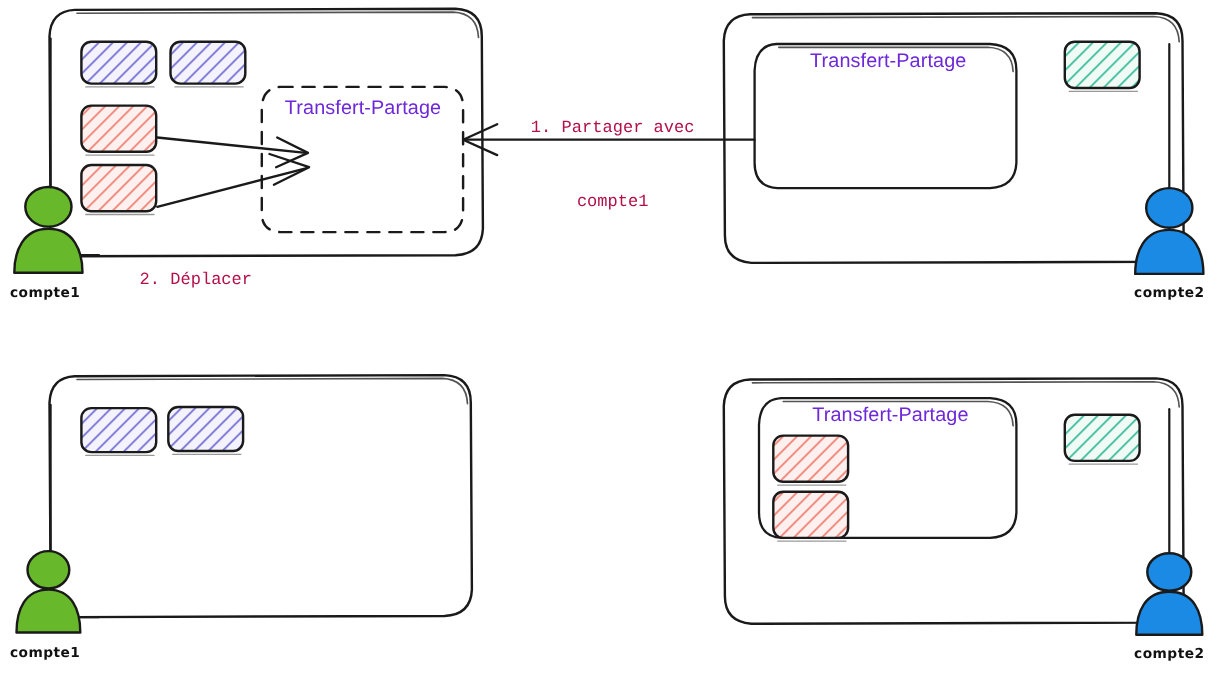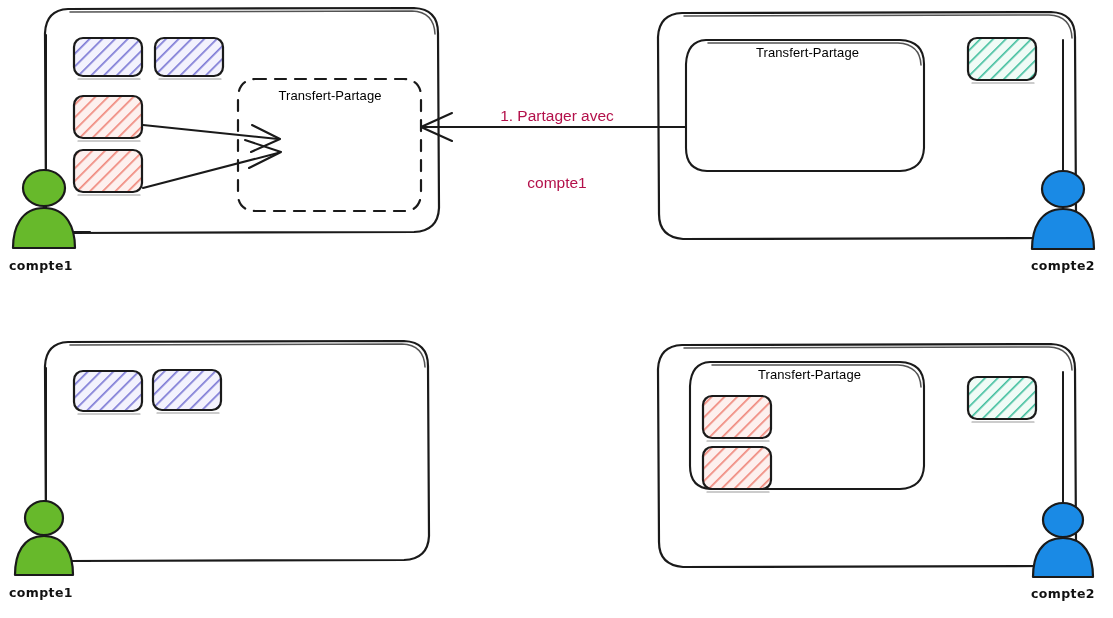--- a/index.html
+++ b/index.html
@@ -93,8 +93,8 @@
     white-space: pre;
   }
   .box-title {
-    font-size: 13px;
-    color: #000000;
+    font-size: 18px;
+    color: #6d28d9;
     letter-spacing: .1px;
   }
   .annot {

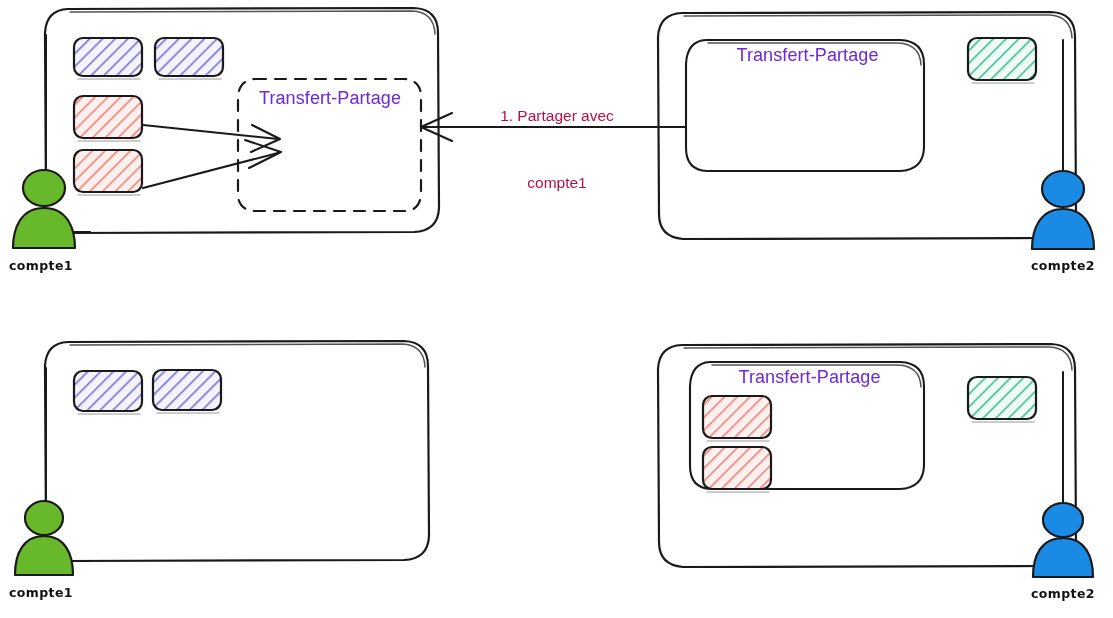--- a/index.html
+++ b/index.html
@@ -98,7 +98,7 @@
     letter-spacing: .1px;
   }
   .annot {
-    font-family: Liberation Sans, sans-serif;
+    font-family: Liberation Mono, monospace;
     font-size: 15.5px;
     color: #b3104a;
     text-align: center;

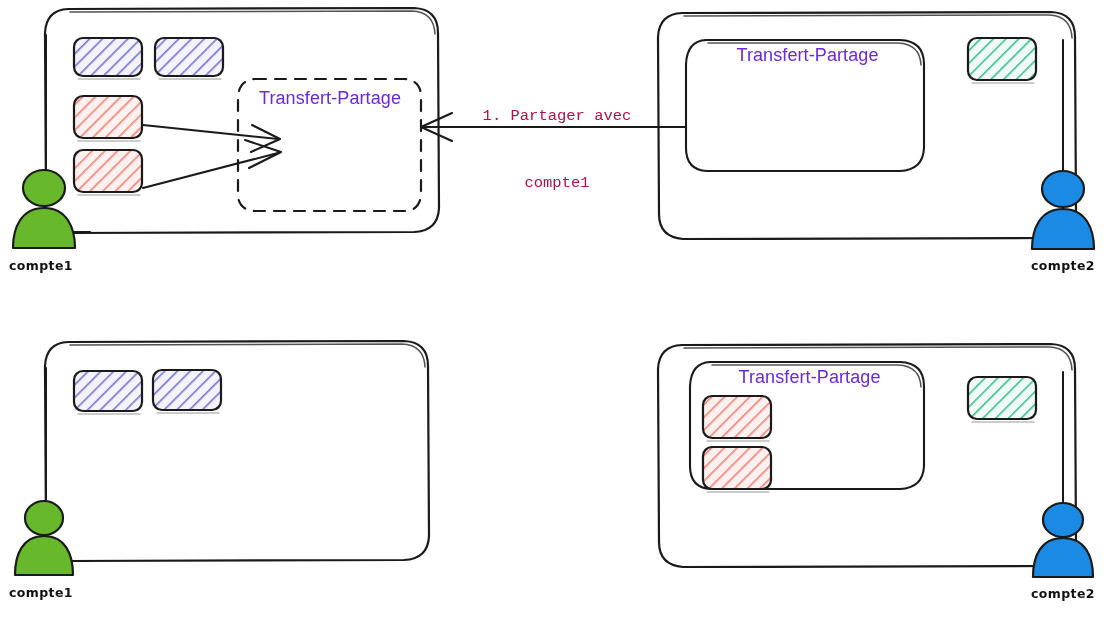--- a/index.html
+++ b/index.html
@@ -271,6 +271,9 @@
     <div>compte1</div>
   </div>
 
+  <div class="label annot" style="left:108px; top:198px; width:140px;">
+    <div>2. Déplacer</div>
+  </div>
 
   <div class="label annot" style="left:443px; top:387px; width:214px;">
   </div>

